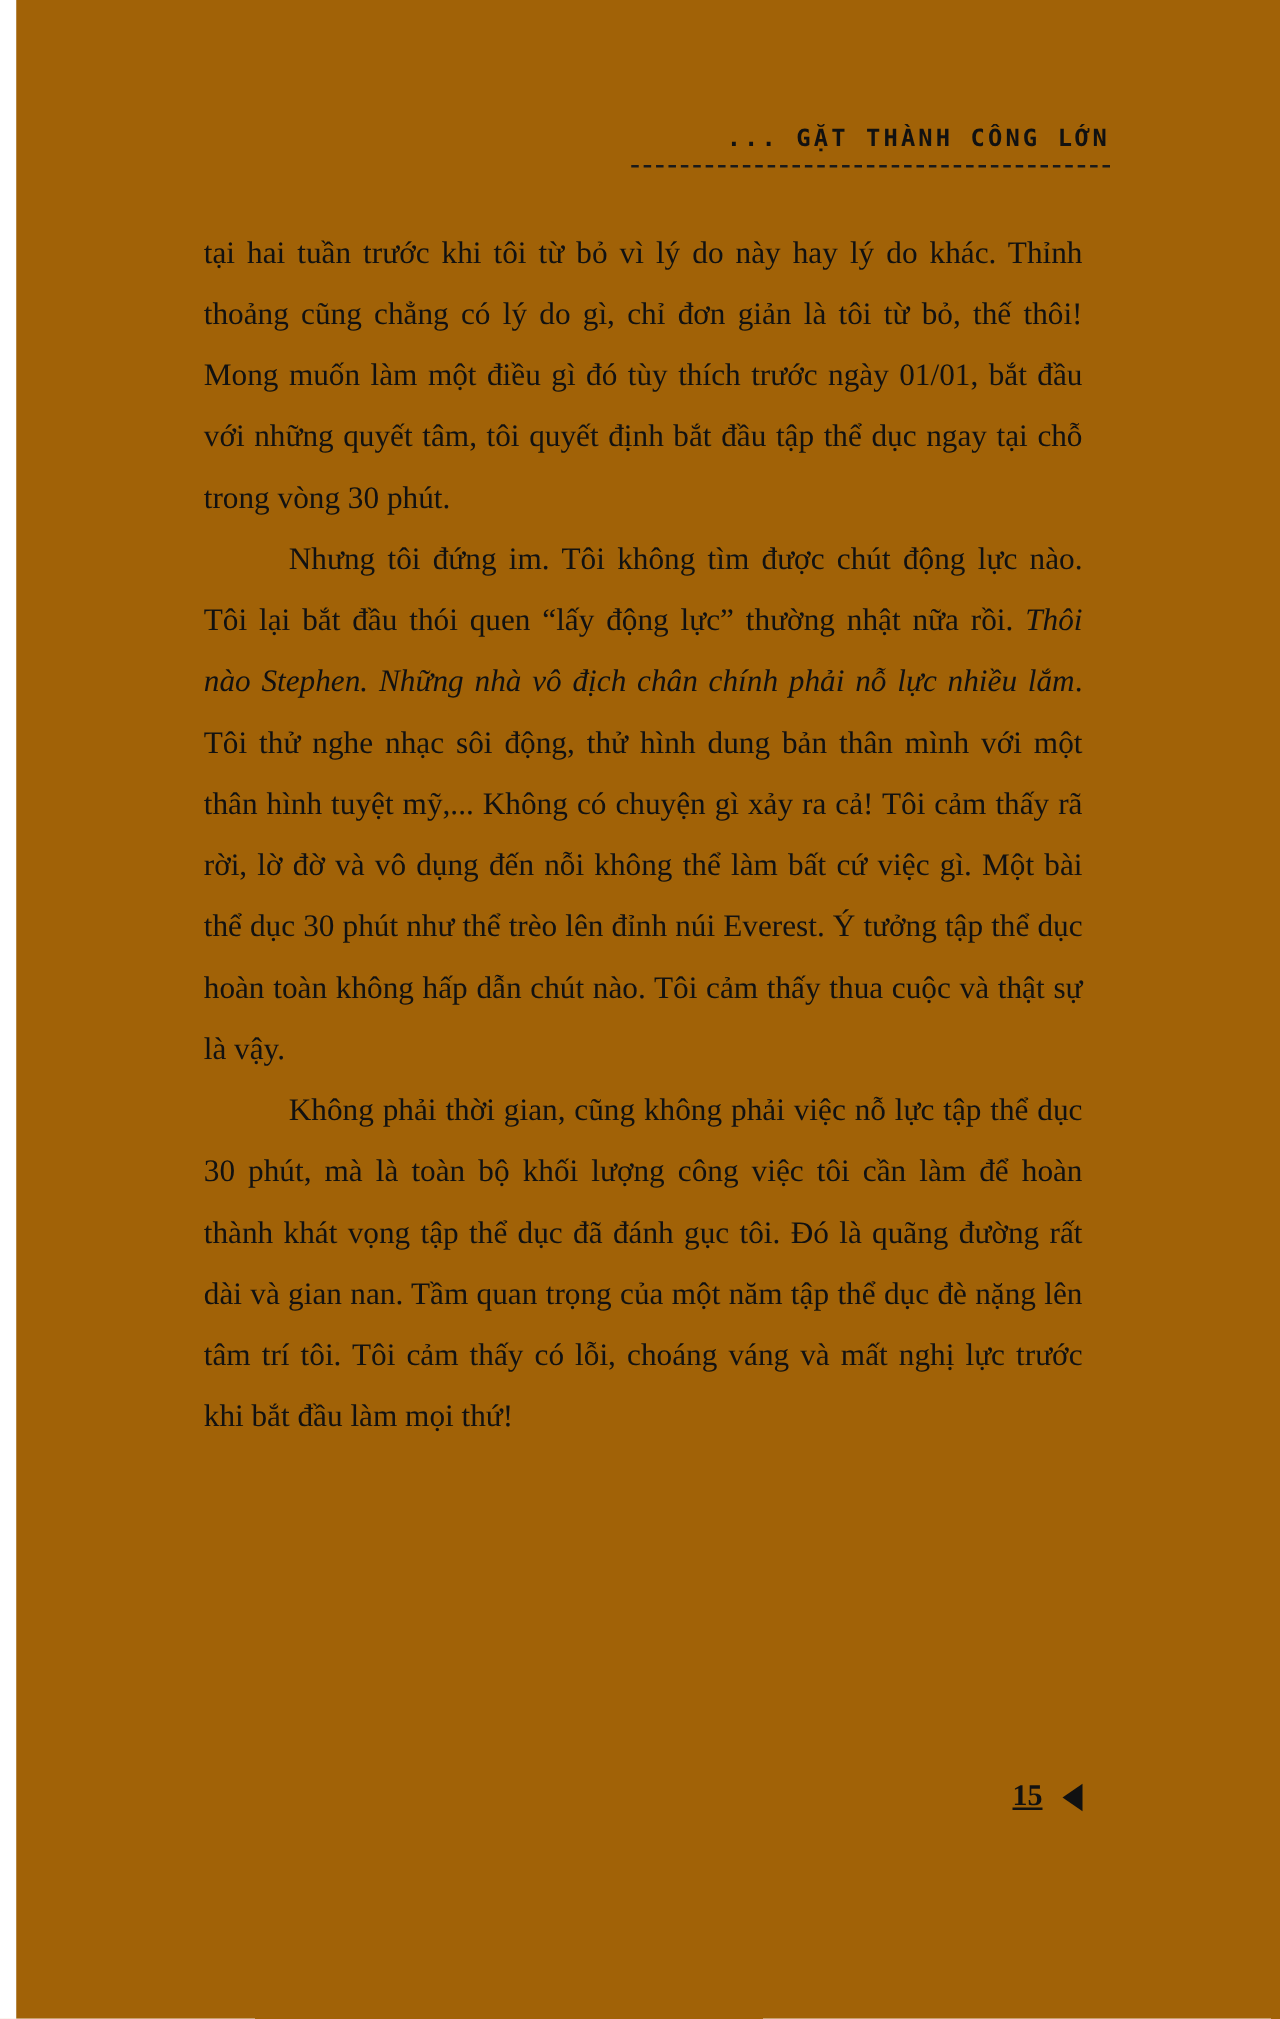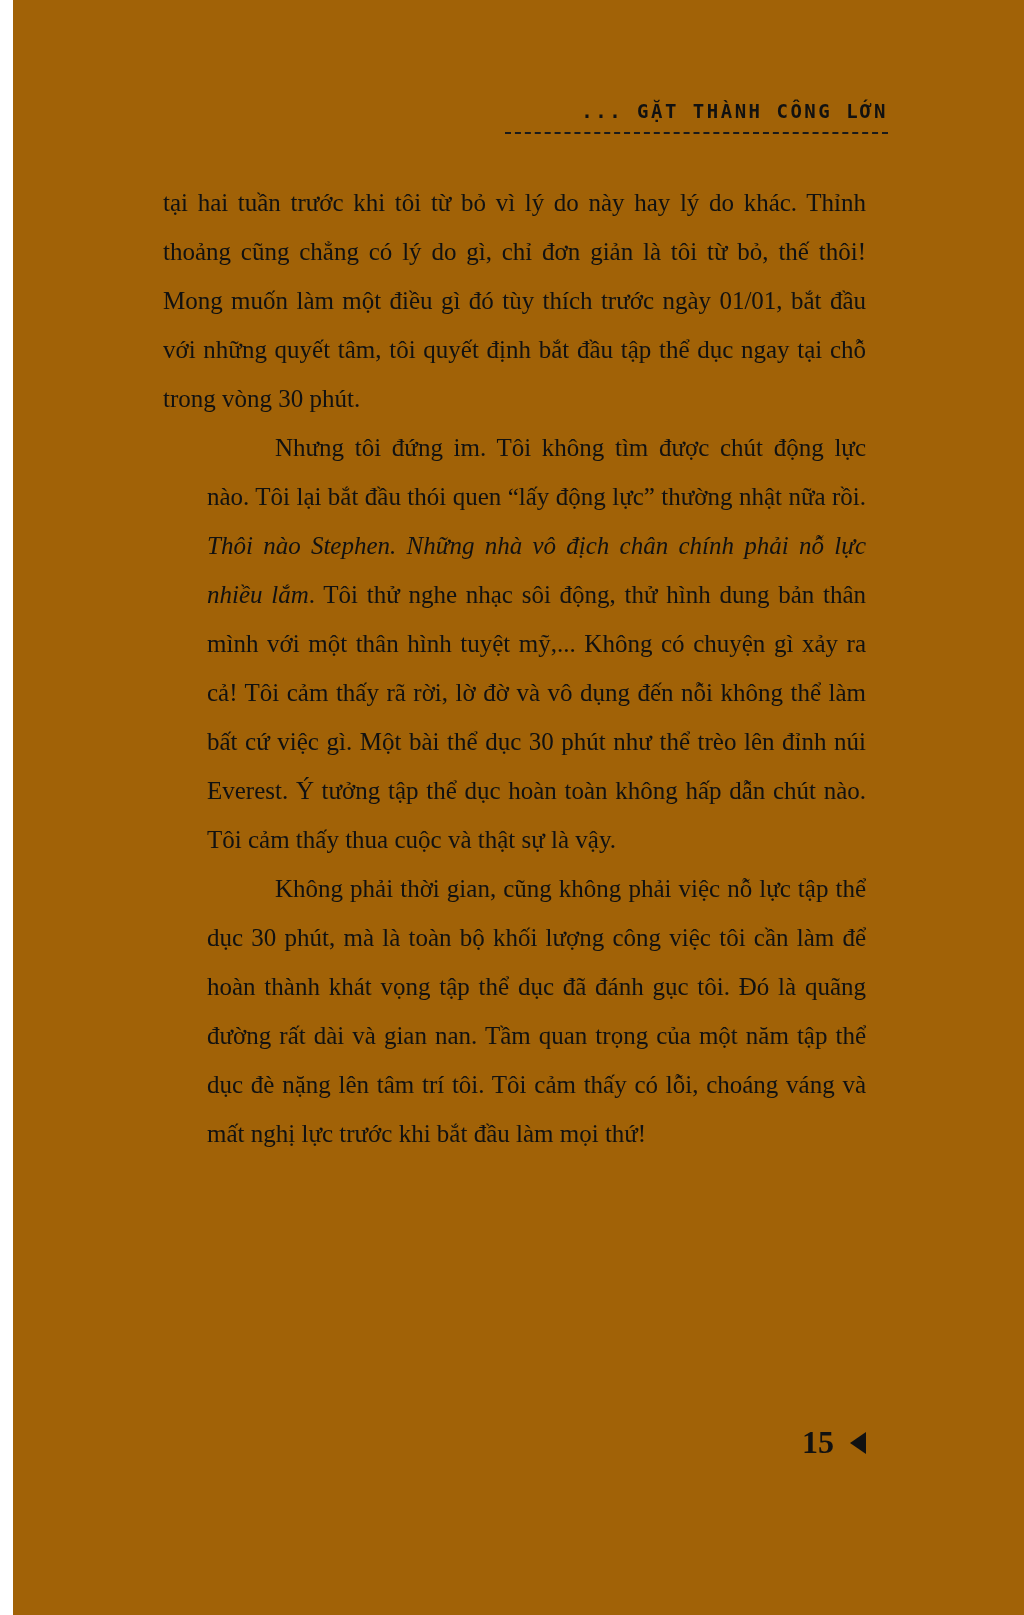--- a/index.html
+++ b/index.html
@@ -67,7 +67,6 @@
   }
   .para + .para {
     margin-top: 0;
-    margin-left: 44px;
   }
   .para.indent {
     text-indent: 68px;

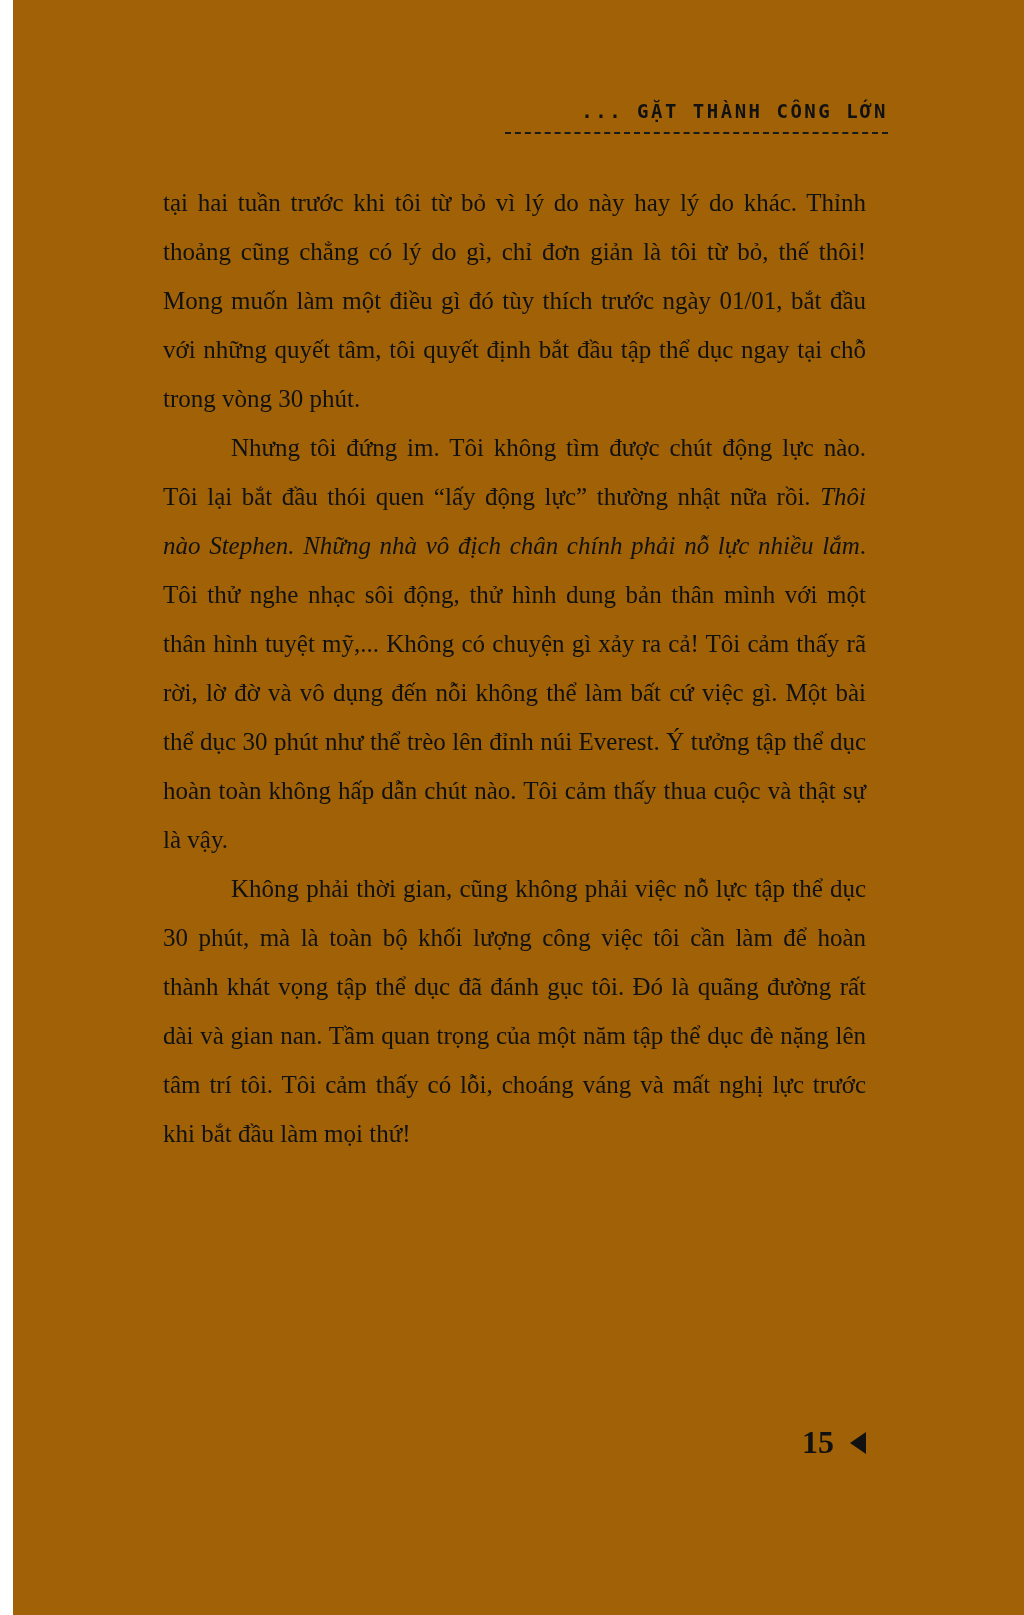--- a/index.html
+++ b/index.html
@@ -88,9 +88,10 @@
   }
   .folio-number {
     font-family: "Liberation Serif", serif;
-    font-size: 32px;
+    font-size: 24px;
     font-weight: bold;
     color: #111111;
+    text-decoration: underline;
   }
   .folio-marker {
     width: 0;

